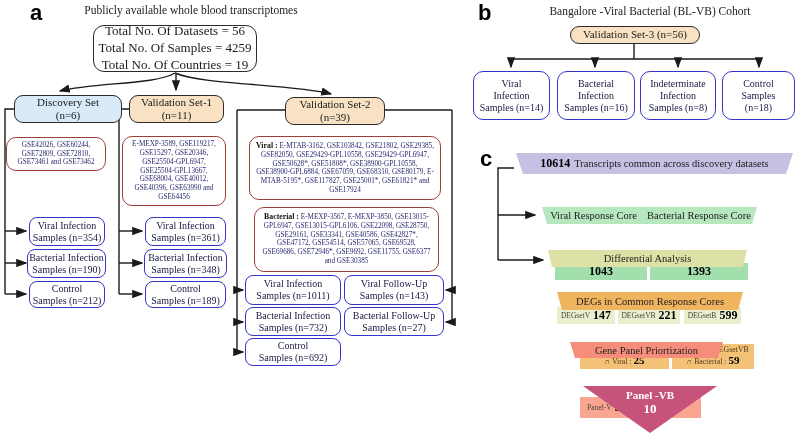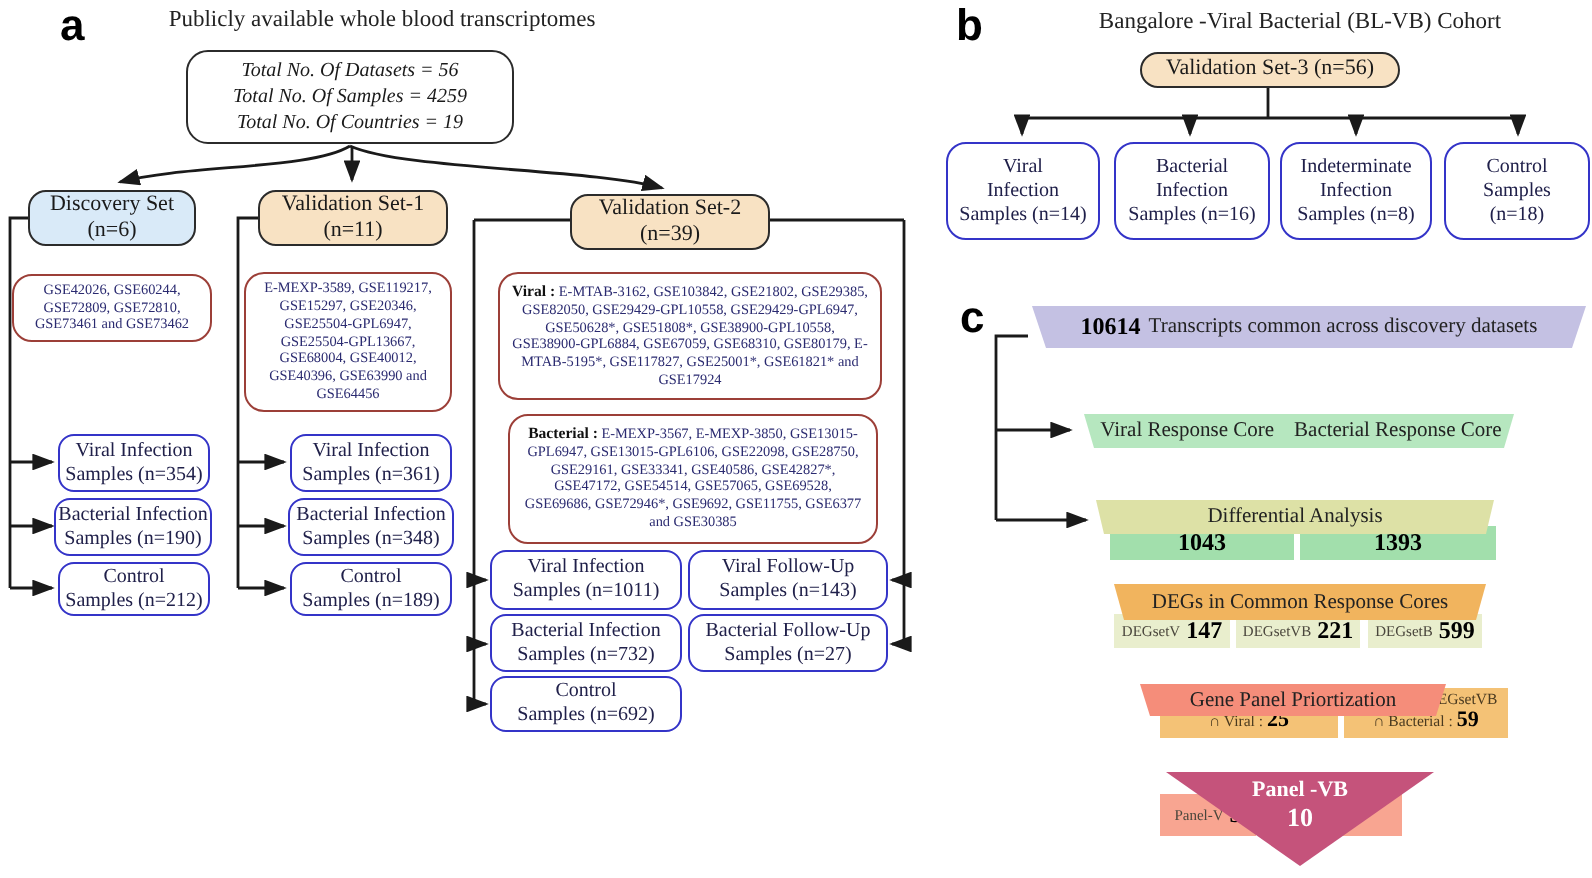--- a/index.html
+++ b/index.html
@@ -15,7 +15,7 @@
   .samplebox{border:1.4px solid #3434c8;border-radius:8px;color:#20204a;font-size:10px;line-height:1.2;white-space:pre-line;}
   .gsebox{border:1.3px solid #9c3f38;border-radius:10px;color:#2a2a70;font-size:7.2px;line-height:1.22;padding:2px 3px;}
   .gsebox b{color:#111;font-size:7.8px;}
-  .totals{font-size:10px;line-height:1.3;font-style:italic;}
+  .totals{font-size:13px;line-height:1.3;}
   .band{position:absolute;display:flex;align-items:center;justify-content:center;
         font-size:10.5px;color:#222;z-index:2;box-sizing:border-box;text-align:center;}
   .trap{clip-path:polygon(0 0,100% 0,calc(100% - 7px) 100%,7px 100%);}

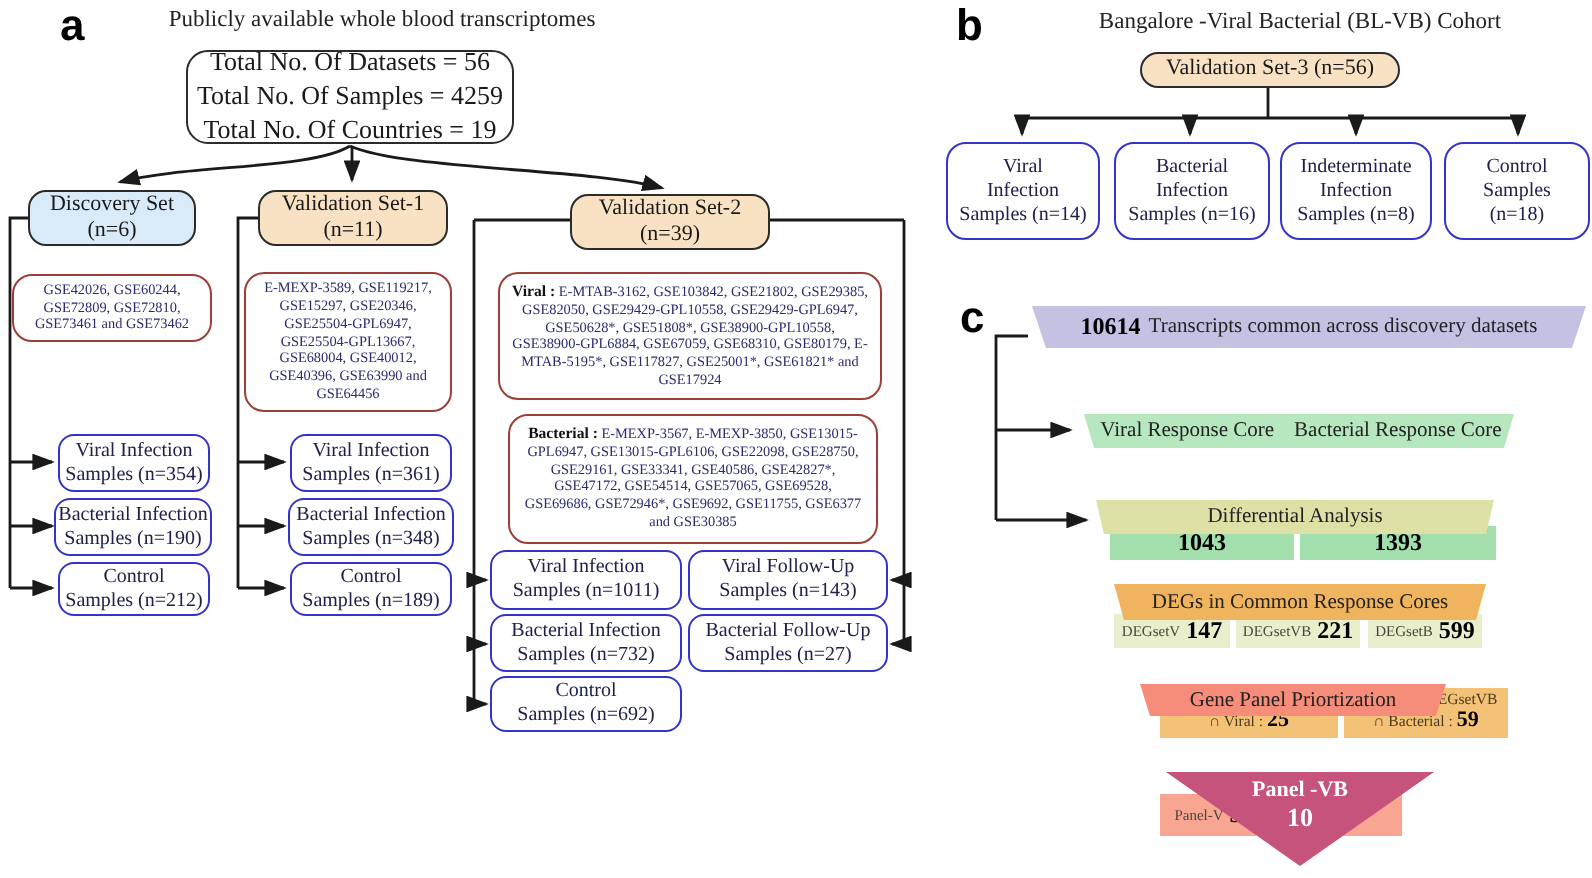--- a/index.html
+++ b/index.html
@@ -87,7 +87,7 @@
     <div>Total No. Of Countries = 19</div>
   </div>
 
-  <div class="box round hdr" style="left: 14px; top: 95px; width: 84px; height: 28px; background-color: rgb(217, 234, 248);">
+  <div class="box round hdr" style="left: 14px; top: 95px; width: 108px; height: 28px; background-color: rgb(217, 234, 248);">
     <div>Discovery Set</div>
     <div>(n=6)</div>
   </div>

